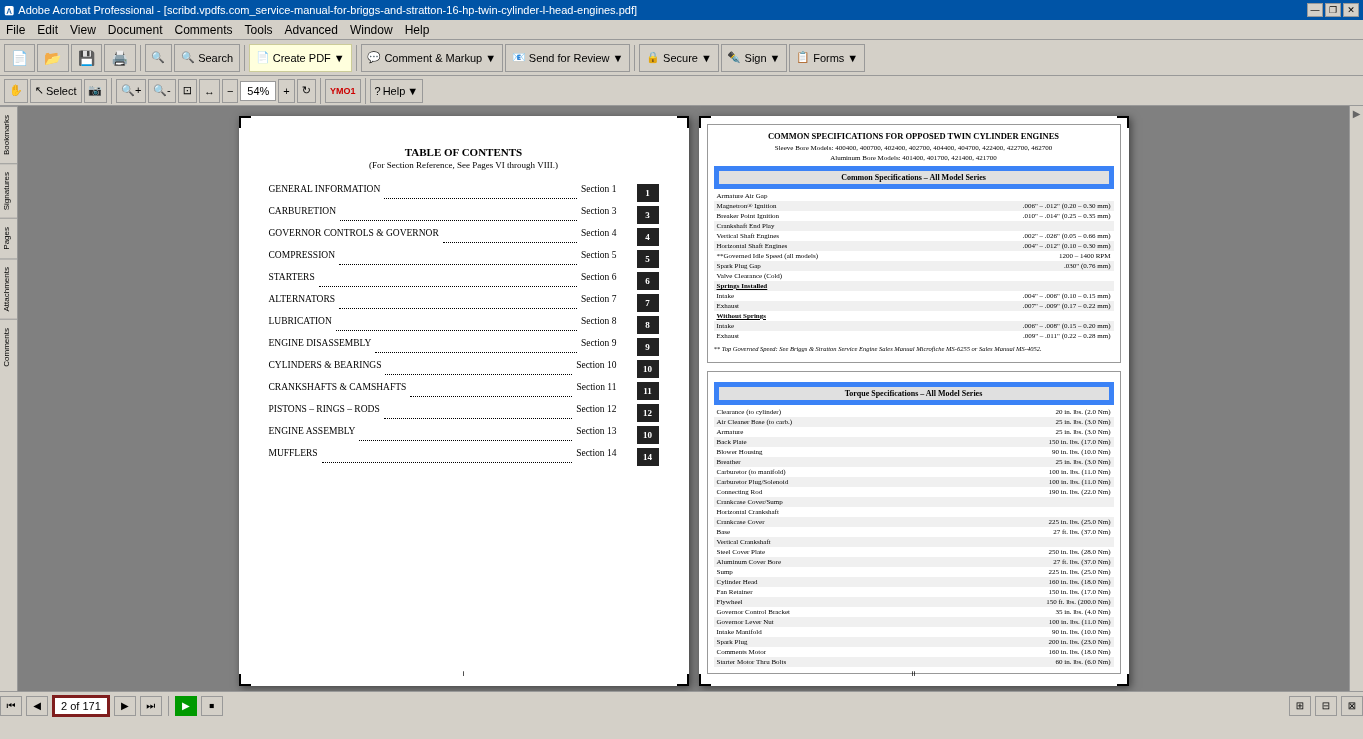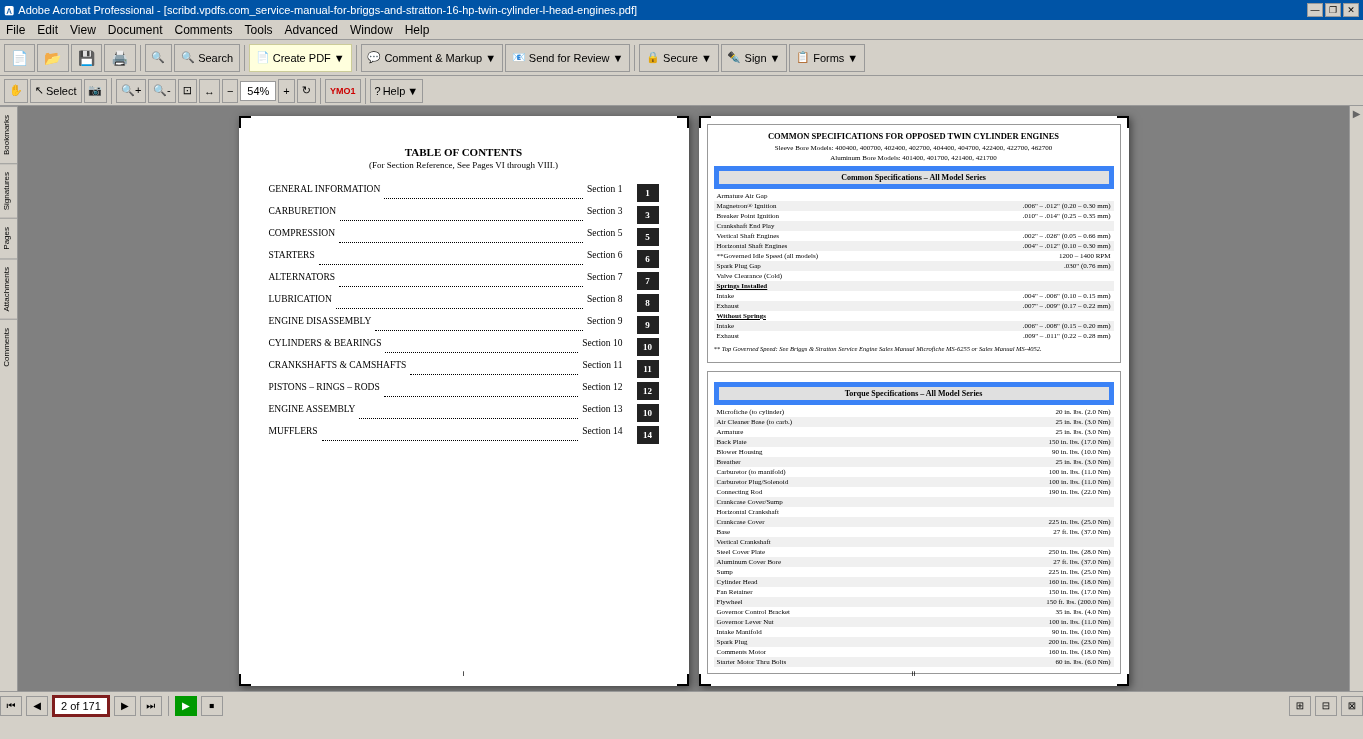--- a/index.html
+++ b/index.html
@@ -201,7 +201,7 @@
     .toc-section {
       white-space: nowrap;
       font-size: 9.5px;
-      margin-right: 14px;
+      margin-right: 20px;
     }
     .toc-num-box {
       width: 22px;

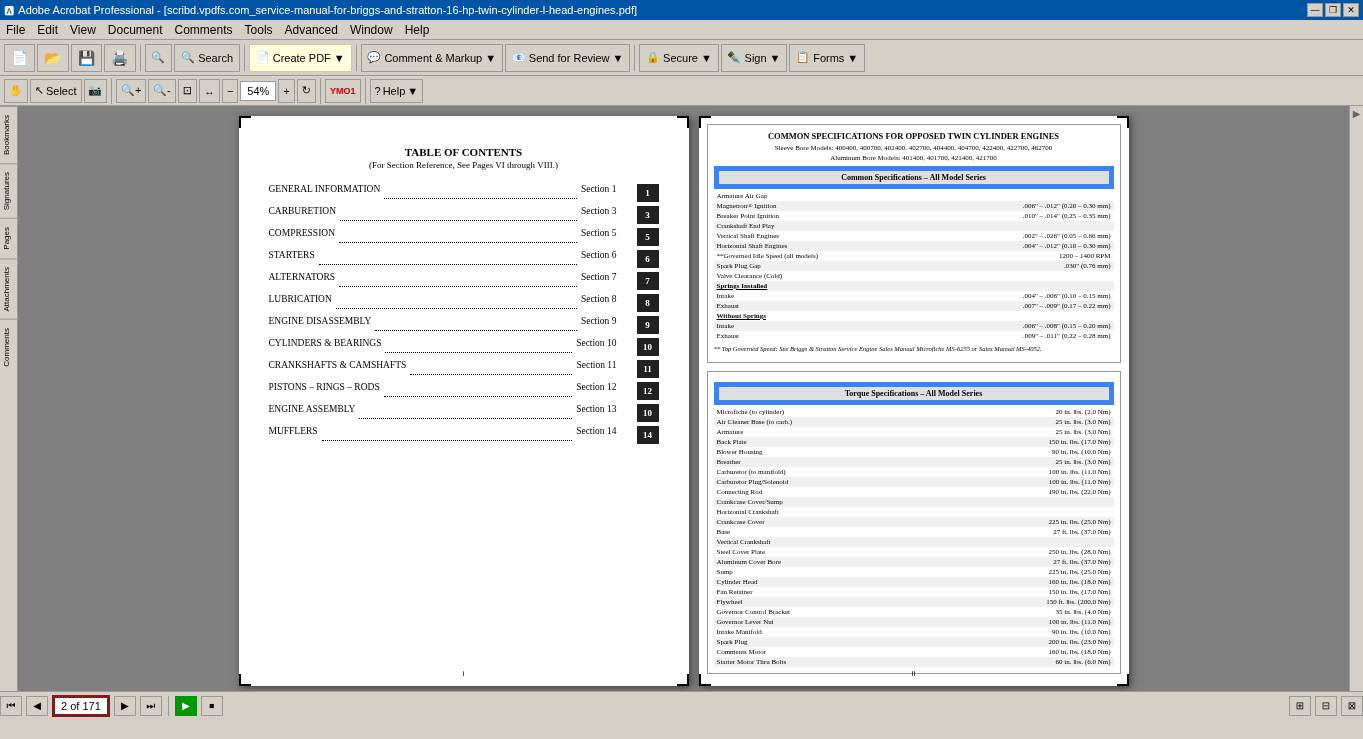--- a/index.html
+++ b/index.html
@@ -443,6 +443,12 @@
       <span class="toc-dots"></span>
       <span class="toc-section">Section 3</span>
       <div class="toc-num-box">3</div>
+    </div>
+            <div class="toc-row">
+      <span class="toc-name">GOVERNOR CONTROLS &amp; GOVERNOR</span>
+      <span class="toc-dots"></span>
+      <span class="toc-section">Section 4</span>
+      <div class="toc-num-box">4</div>
     </div>
             <div class="toc-row">
       <span class="toc-name">COMPRESSION</span>

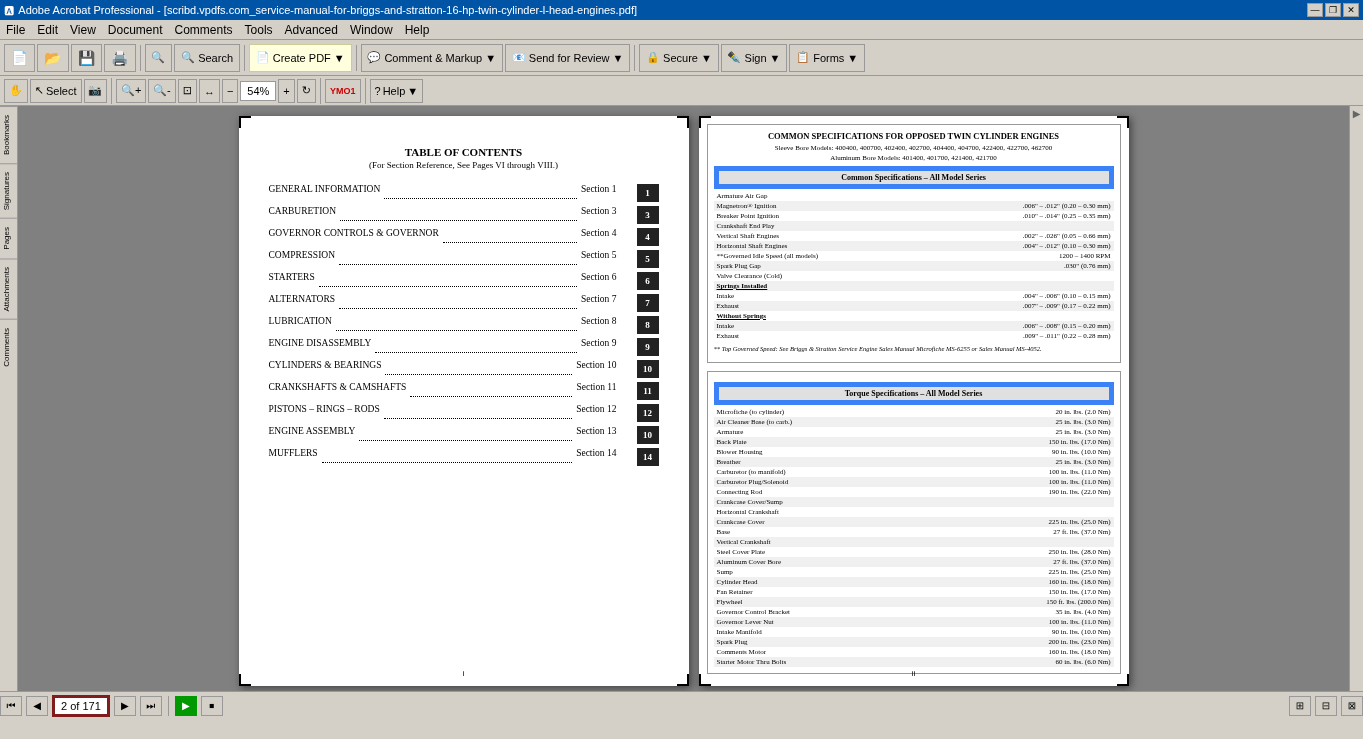--- a/index.html
+++ b/index.html
@@ -605,7 +605,7 @@
             <tbody id="torque-specs-body">
 
             <tr>
-      <td>Microfiche (to cylinder)</td>
+      <td>Clearance (to cylinder)</td>
       <td class="spec-val">20 in. lbs. (2.0 Nm)</td>
     </tr>
                 <tr>

